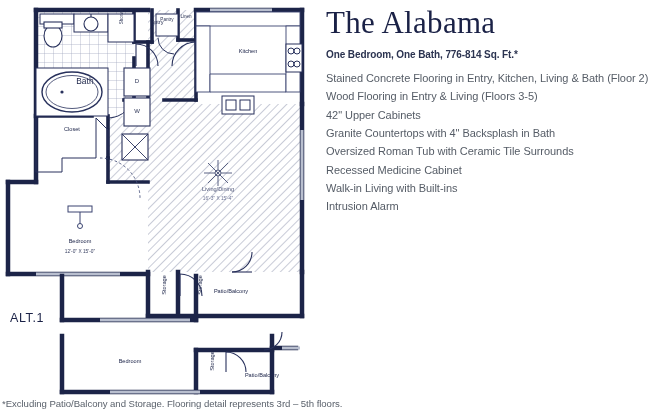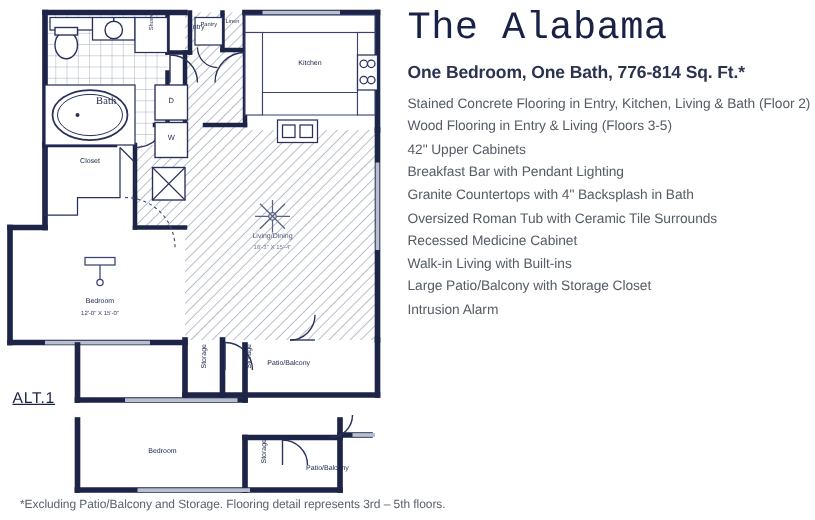--- a/index.html
+++ b/index.html
@@ -22,7 +22,7 @@
     overflow: hidden;
   }
   #plan-title {
-    font-family: Liberation Mono, monospace;
+    font-family: Liberation Serif, serif;
     font-size: 31px;
     font-weight: 400;
     color: #1a2146;

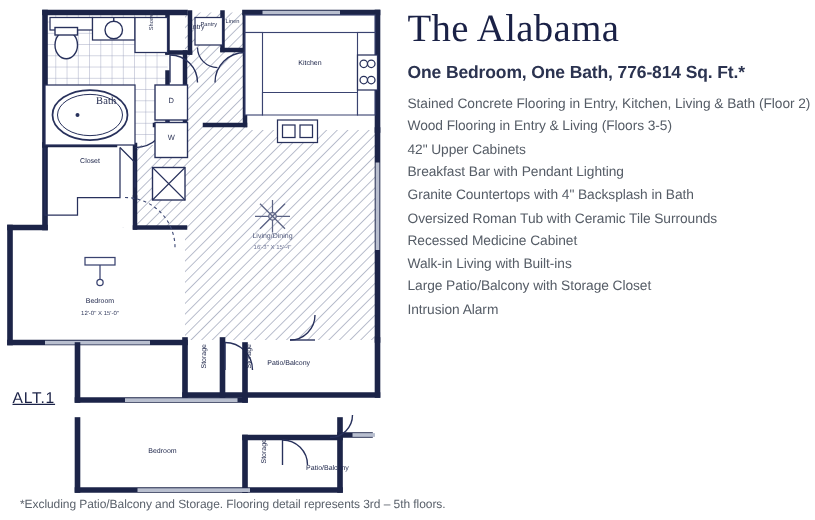--- a/index.html
+++ b/index.html
@@ -32,7 +32,7 @@
     white-space: nowrap;
   }
   #plan-subtitle {
-    font-size: 14px;
+    font-size: 10px;
     font-weight: bold;
     color: #2b3350;
     margin: 9px 0 0 2px;

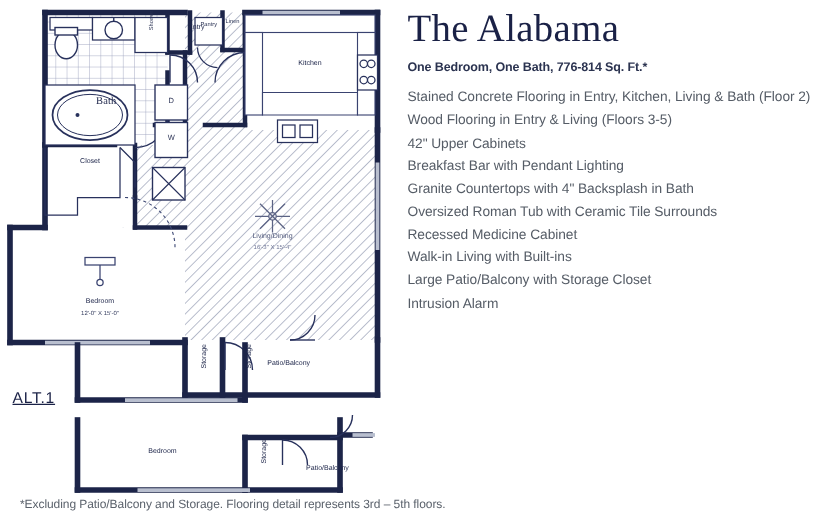--- a/index.html
+++ b/index.html
@@ -311,7 +311,7 @@
     </g>
   </svg>
 
-  <div class="rm" style="left:46px; top:76px; width:78px;font-family:Liberation Serif, serif;">Bath</div>
+  <div class="rm" style="left:46px; top:76px; width:78px;">Bath</div>
 
   <div class="rm small" style="left:140px; top:19px; width:34px;">Entry</div>
 

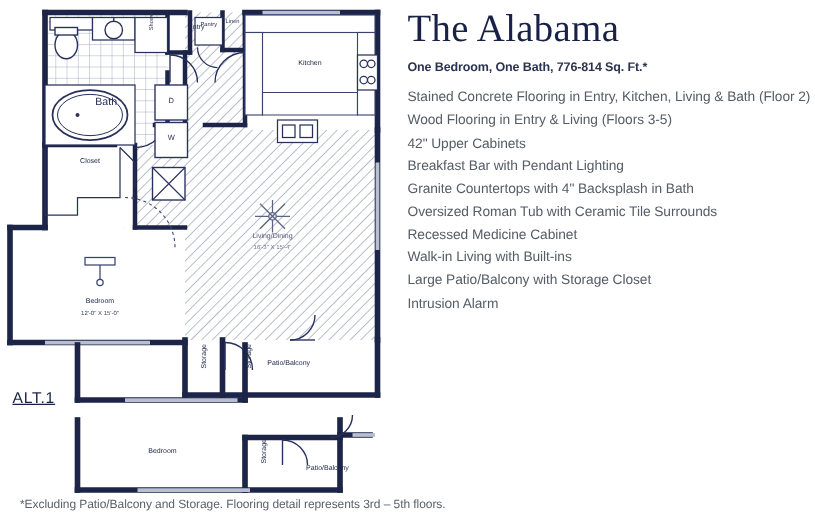--- a/index.html
+++ b/index.html
@@ -356,7 +356,6 @@
       <li>Stained Concrete Flooring in Entry, Kitchen, Living &amp; Bath (Floor 2)</li>
       <li>Wood Flooring in Entry &amp; Living (Floors 3-5)</li>
       <li>42" Upper Cabinets</li>
-      <li>Breakfast Bar with Pendant Lighting</li>
       <li>Granite Countertops with 4" Backsplash in Bath</li>
       <li>Oversized Roman Tub with Ceramic Tile Surrounds</li>
       <li>Recessed Medicine Cabinet</li>

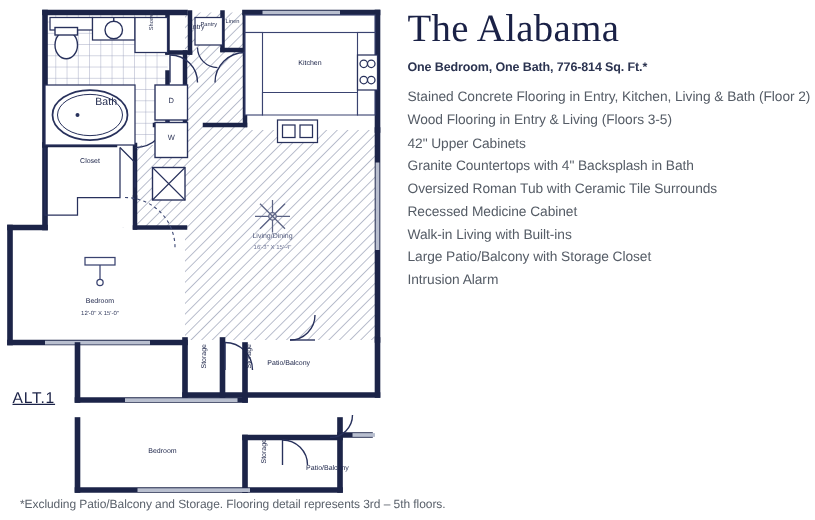--- a/index.html
+++ b/index.html
@@ -360,7 +360,6 @@
       <li>Oversized Roman Tub with Ceramic Tile Surrounds</li>
       <li>Recessed Medicine Cabinet</li>
       <li>Walk-in Living with Built-ins</li>
-      <li>Large Patio/Balcony with Storage Closet</li>
       <li>Intrusion Alarm</li>
     </ul>
 </div>

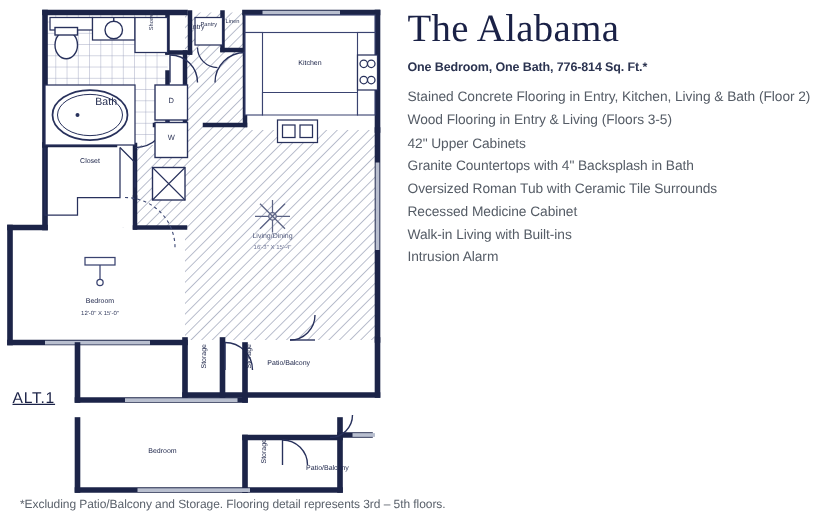--- a/index.html
+++ b/index.html
@@ -76,7 +76,6 @@
     font-size: 12.5px;
     color: #1a2146;
     letter-spacing: 0.6px;
-    text-decoration: underline;
   }
 
   

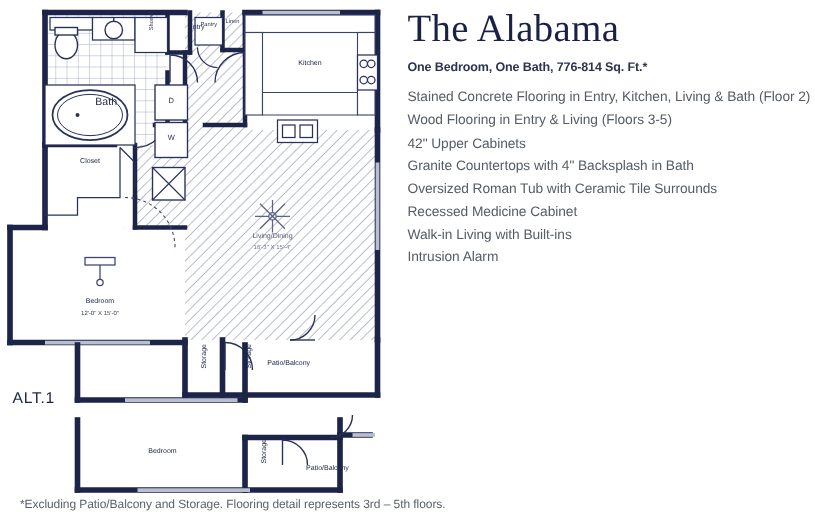--- a/index.html
+++ b/index.html
@@ -55,7 +55,7 @@
   
   #footnote {
     position: absolute;
-    left: 16px; top: 398px;
+    left: 2px; top: 398px;
     font-size: 9.6px;
     color: #5b626c;
     white-space: nowrap;

